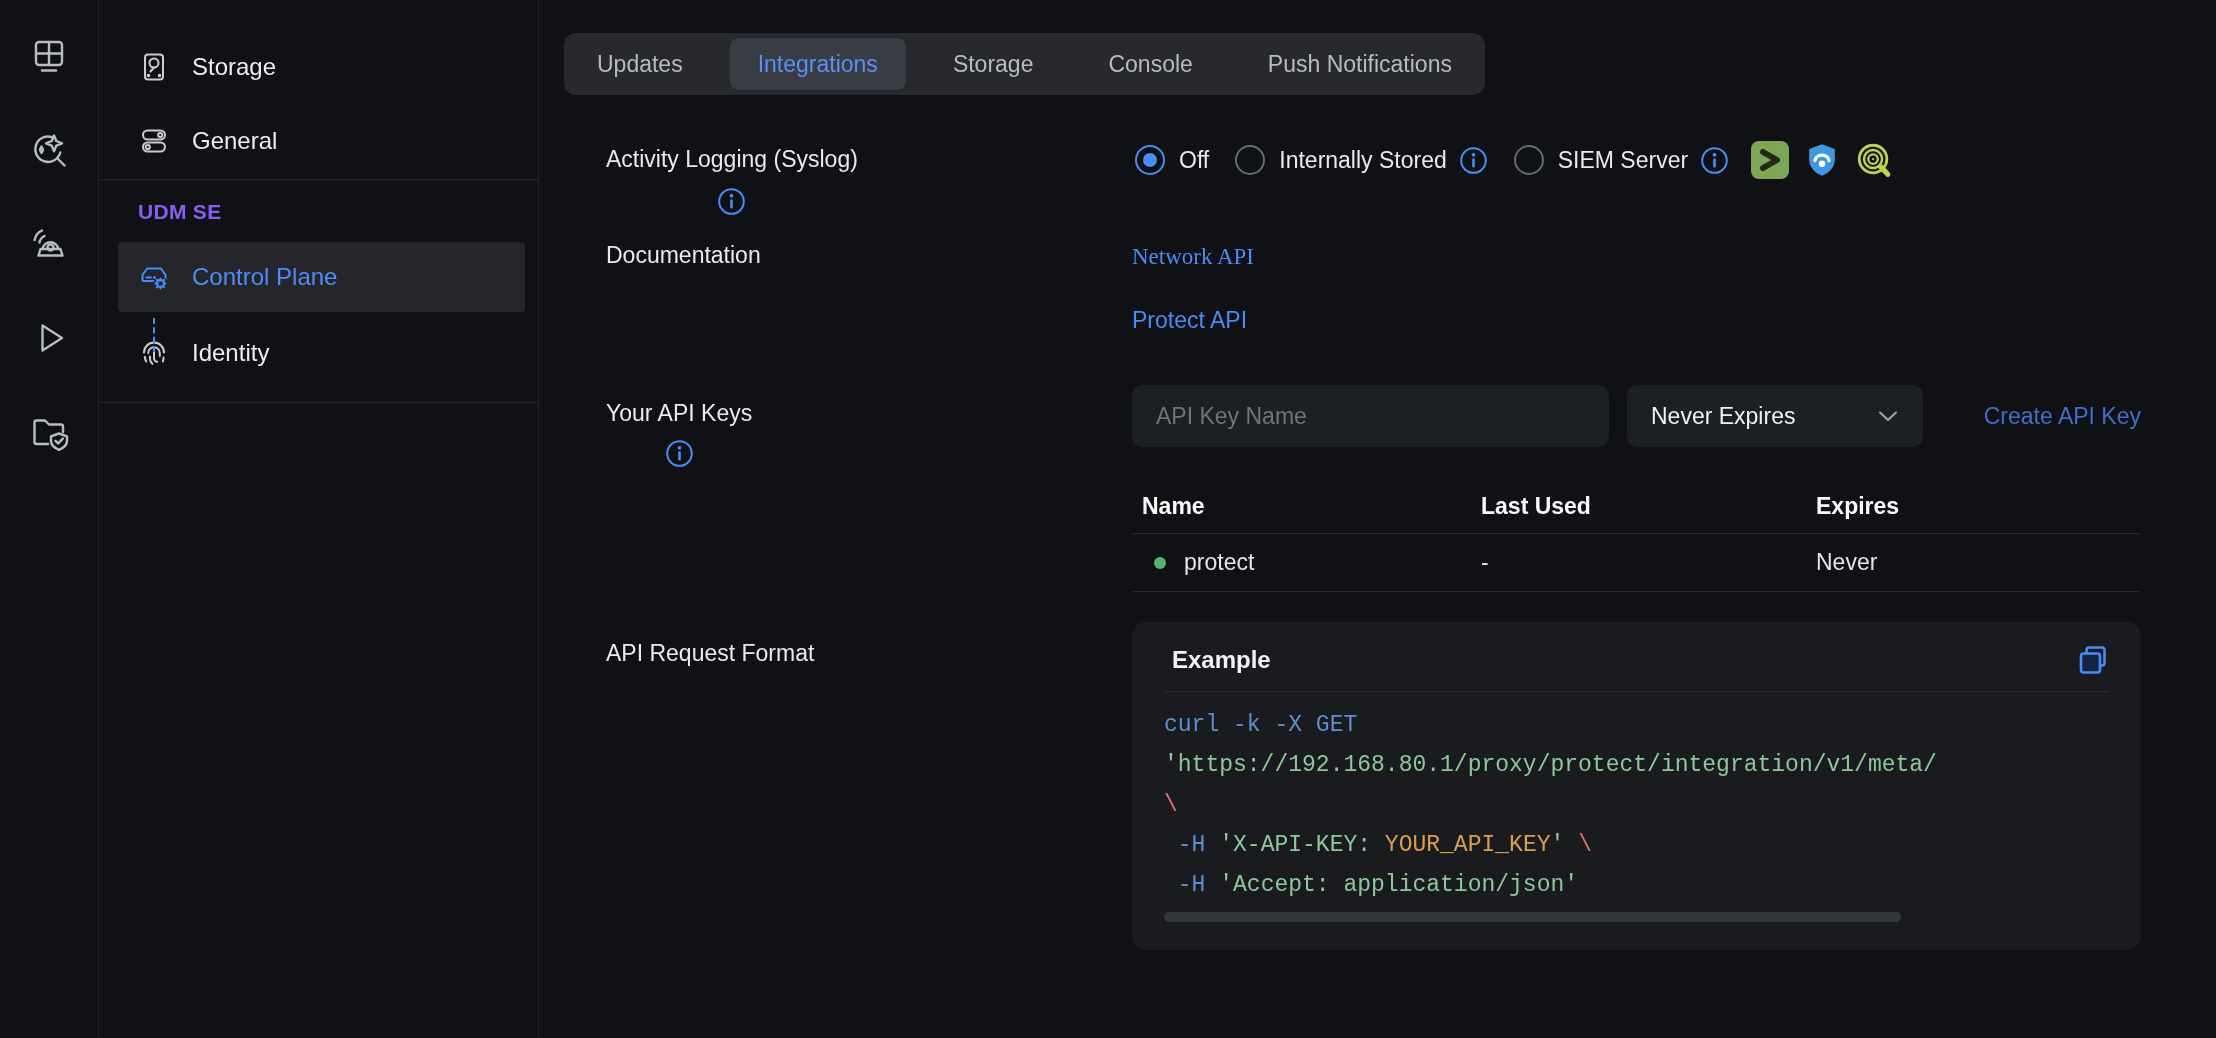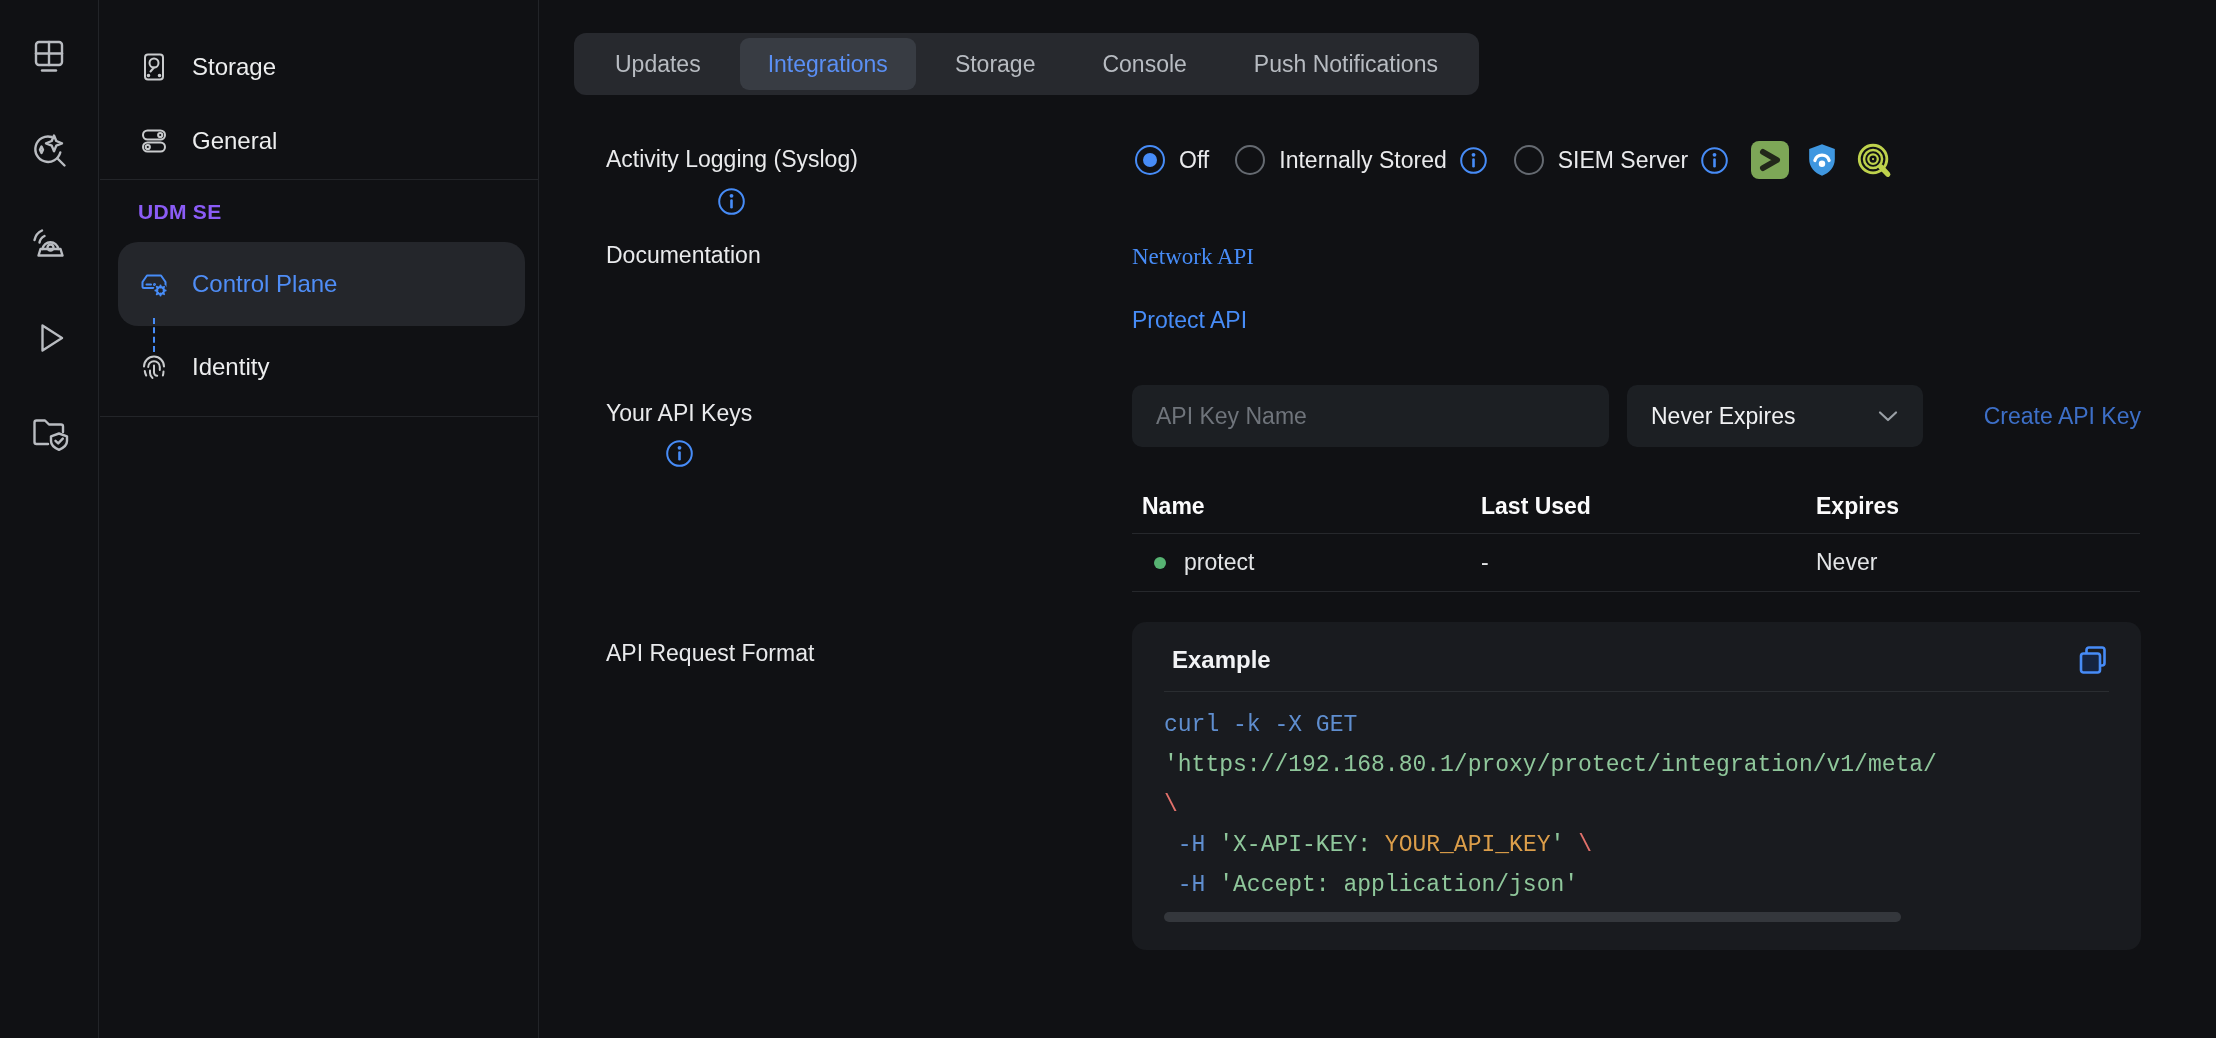--- a/index.html
+++ b/index.html
@@ -56,9 +56,9 @@
   .main { position:absolute; left:540px; top:0; right:0; height:100%; }
 
   .tabbar {
-    position:absolute; left:34px; top:33px; height:62px;
+    position:absolute; left:24px; top:33px; height:62px;
     background:#27292e; border-radius:12px;
-    display:inline-flex; align-items:center; padding:0 13px; gap:11px;
+    display:inline-flex; align-items:center; padding:0 5px; gap:19px;
   }
   .tab {
     height:52px; padding:0 28px; border-radius:9px;

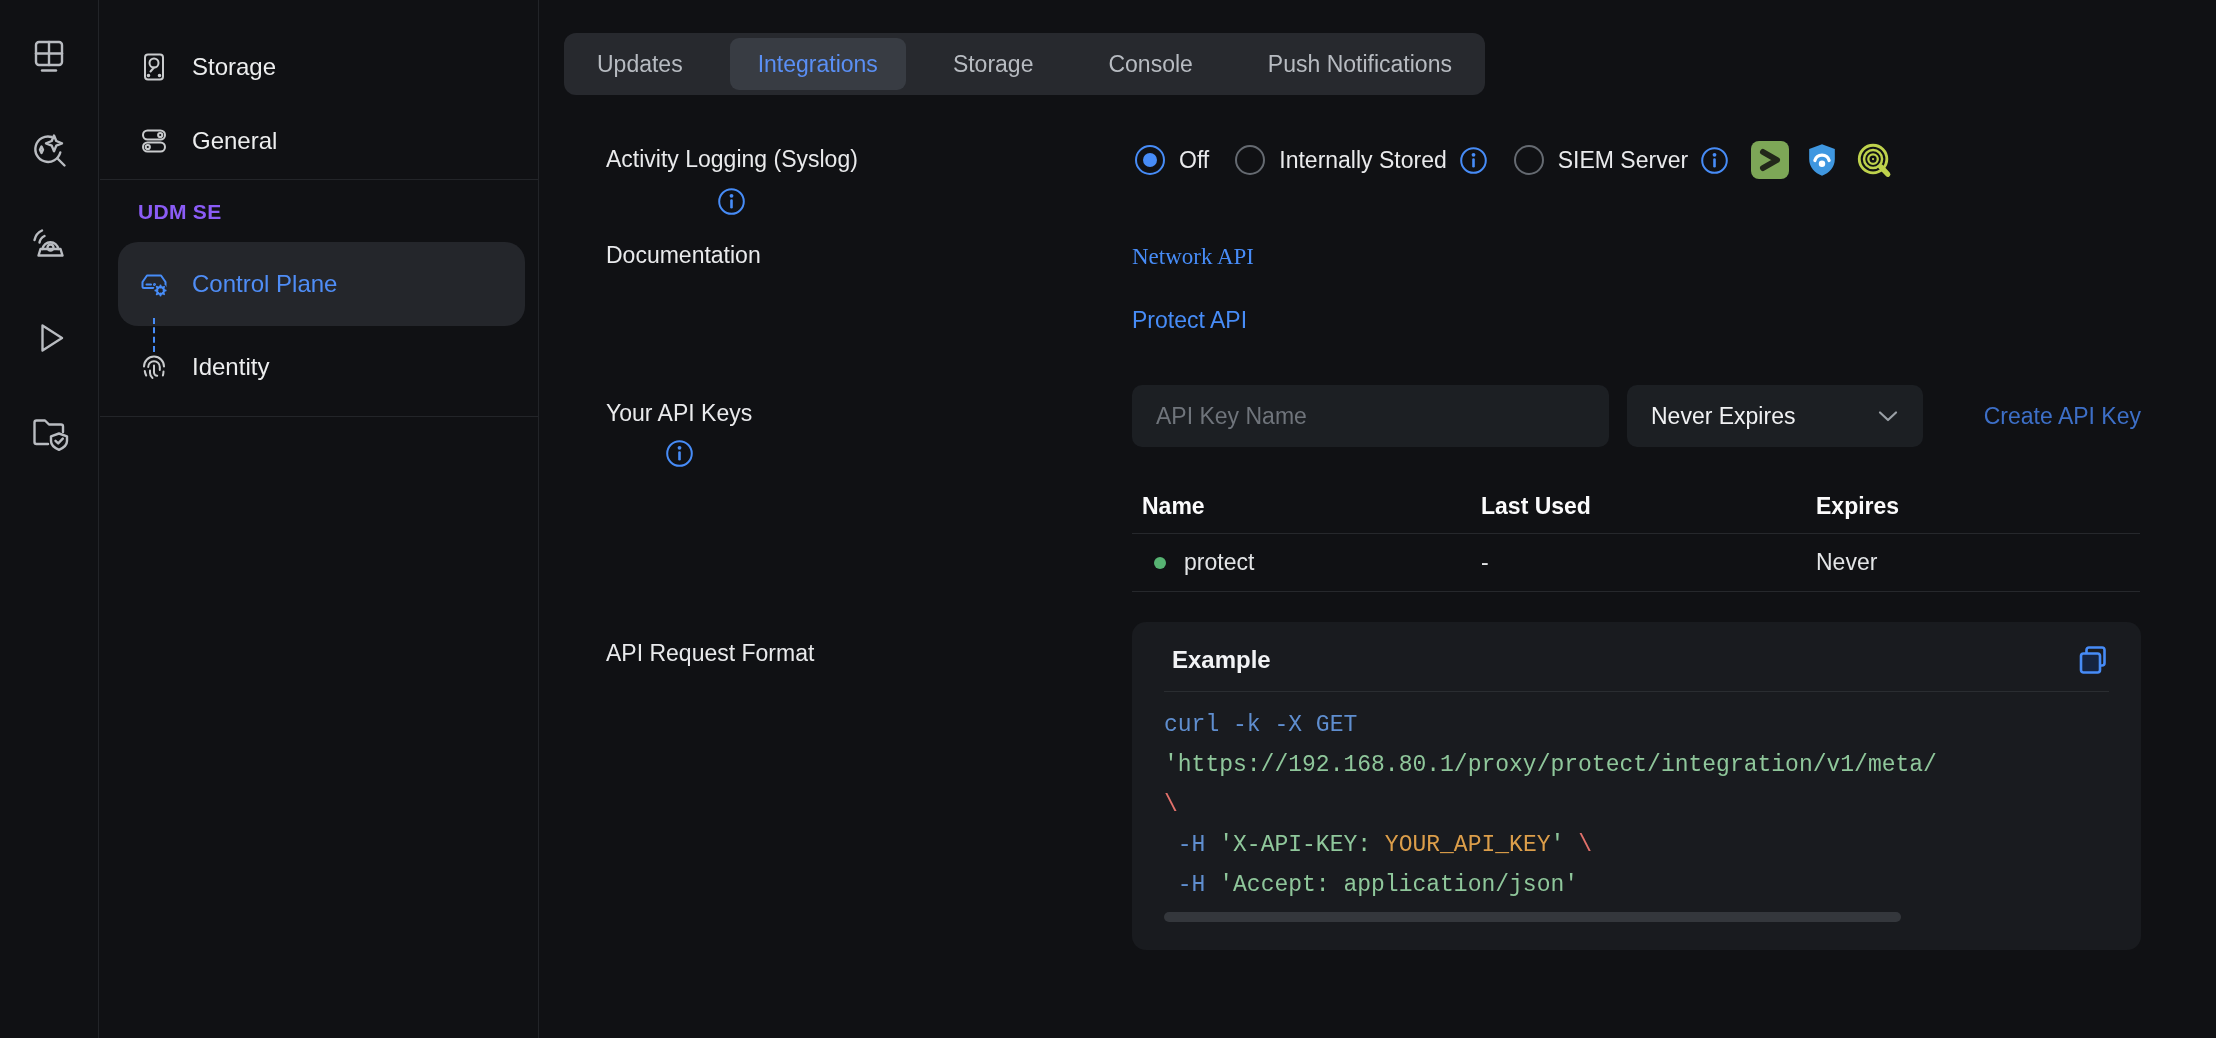--- a/index.html
+++ b/index.html
@@ -42,8 +42,8 @@
     display:flex; align-items:center;
   }
   .side-item.selected {
-    margin:16px 13px 0 18px; height:84px; padding-left:20px;
-    background:#24262b; border-radius:20px; color:#4f8df6;
+    margin:16px 13px 0 18px; height:70px; padding-left:20px;
+    background:#24262b; border-radius:4px; color:#4f8df6;
   }
   .side-item.identity { margin-top:12px; }
   .side-divider.bottom { margin-top:20px; }

